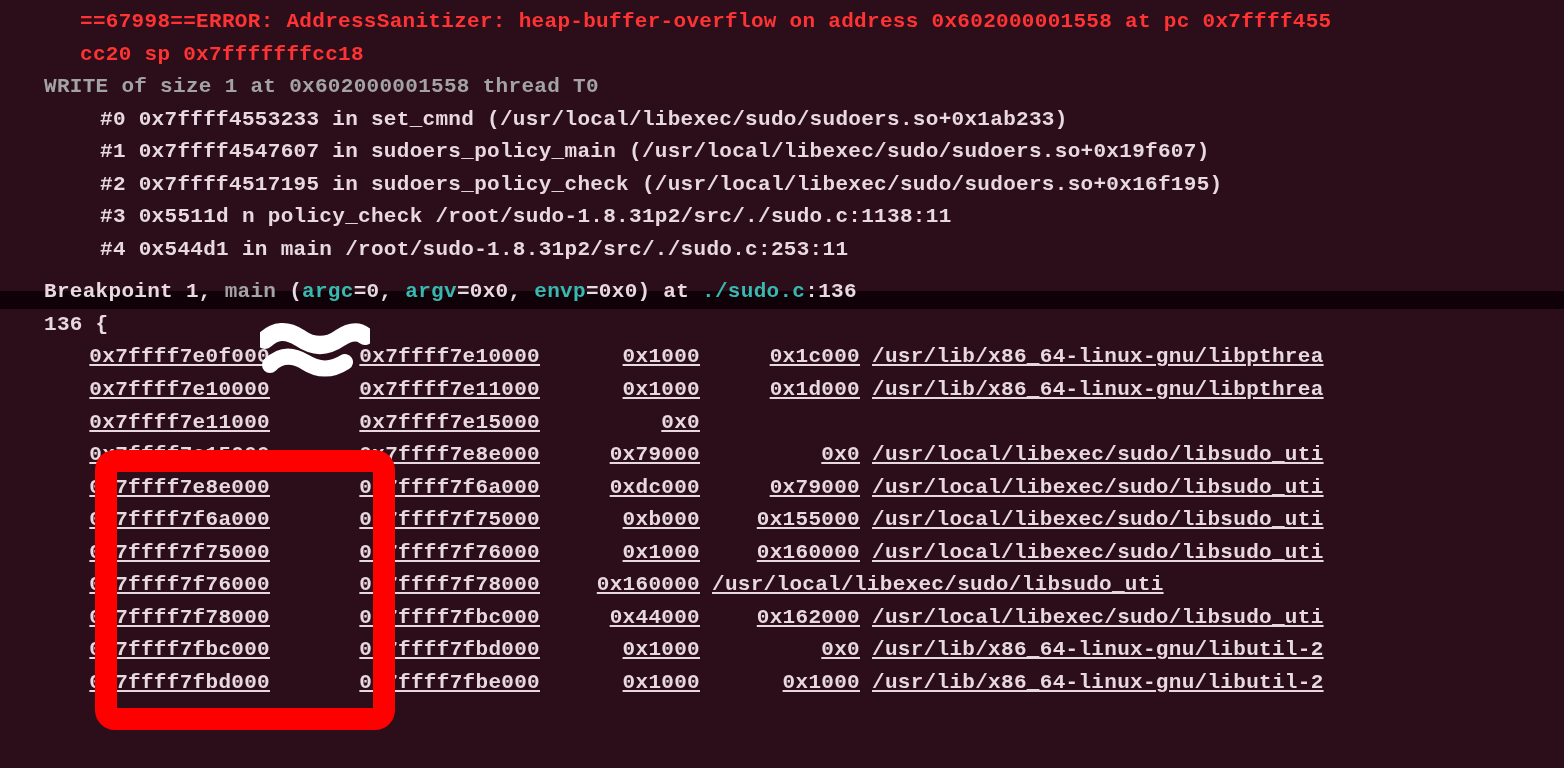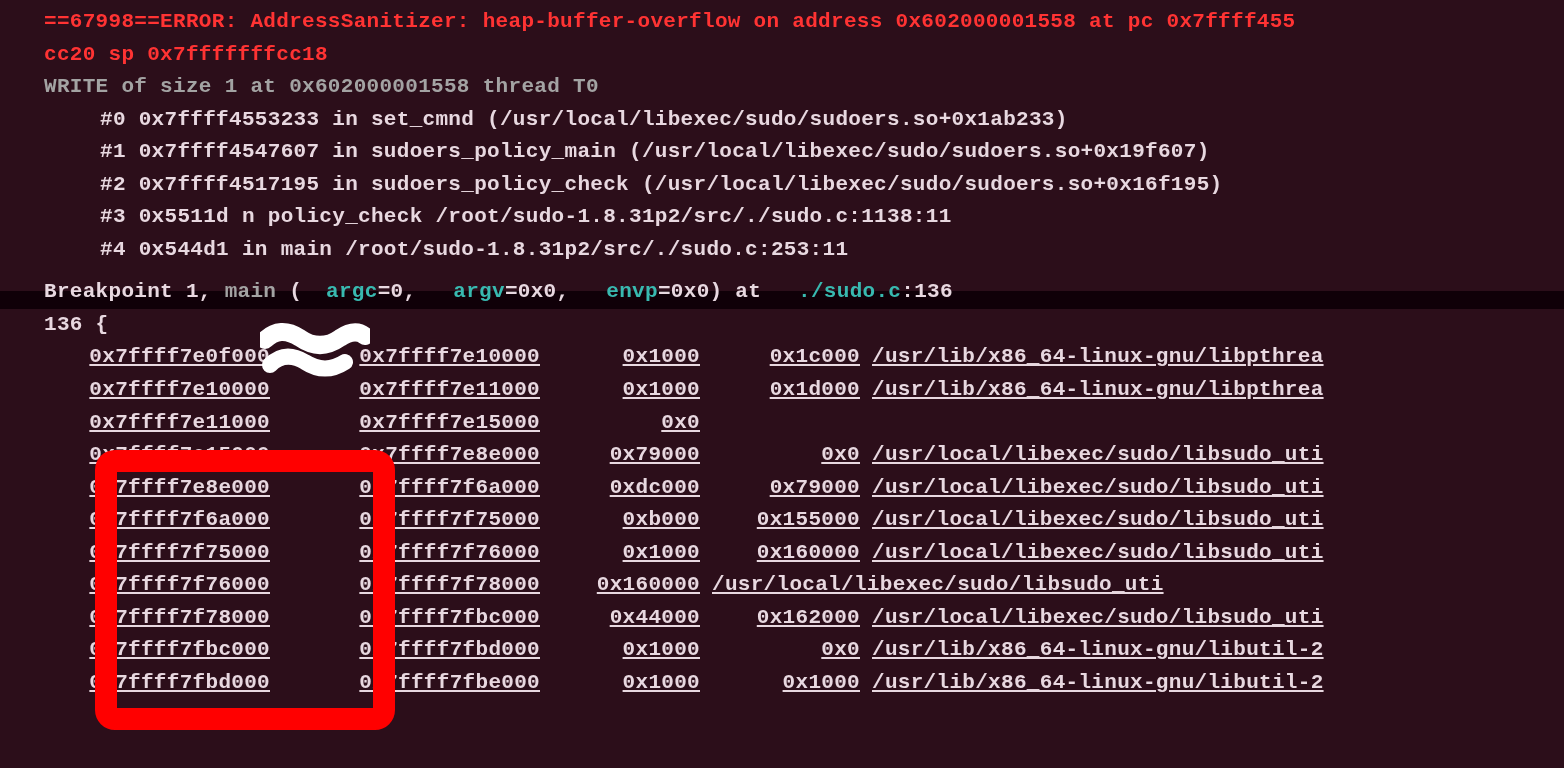--- a/index.html
+++ b/index.html
@@ -29,6 +29,7 @@
     }
     .red {
       color: #ff3333;
+      margin-left: 36px;
     }
     .blue {
       color: #a3a3a3;

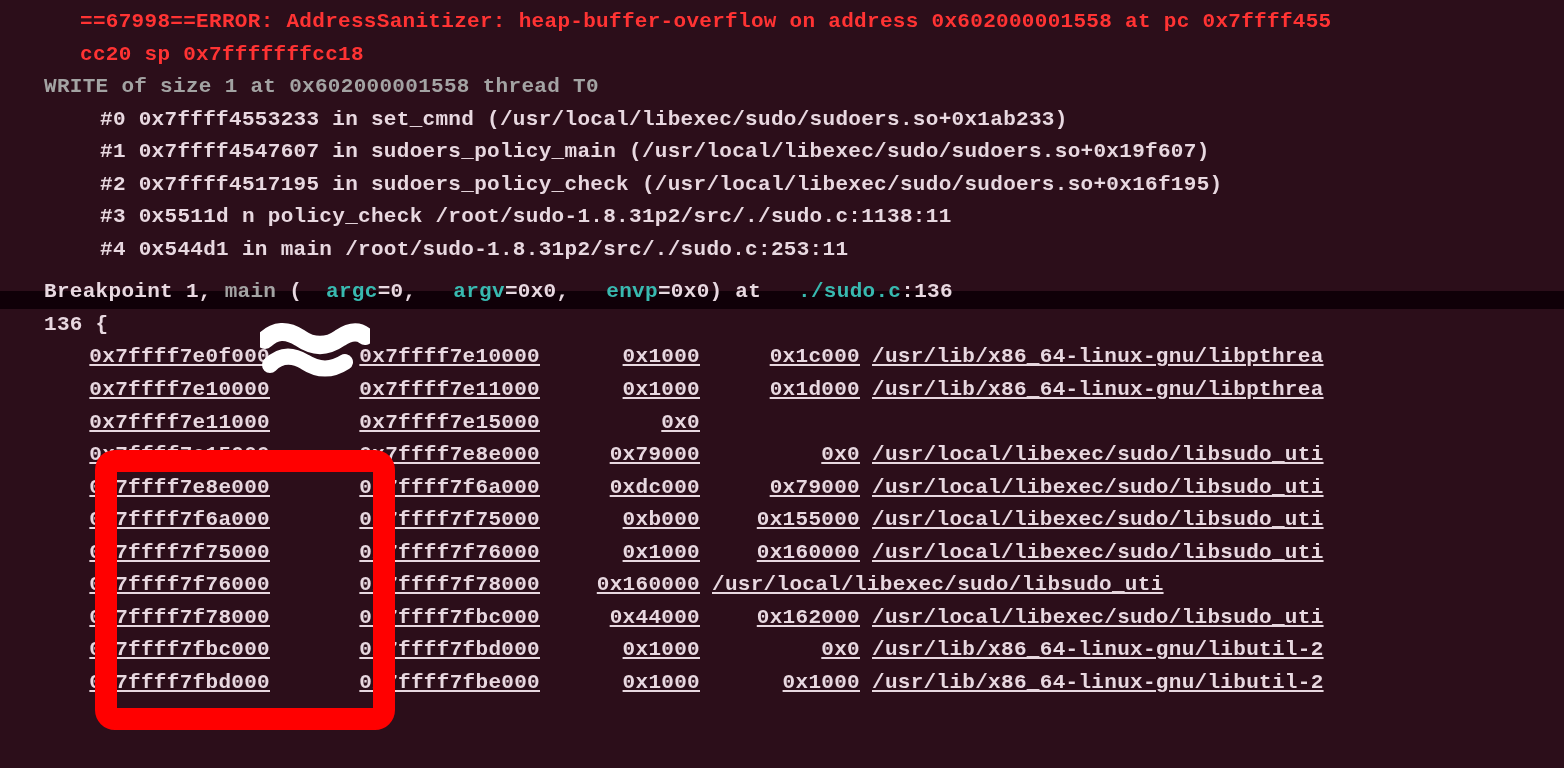--- a/index.html
+++ b/index.html
@@ -36,7 +36,6 @@
     }
     .cyan {
       color: #38b9b0;
-      margin-left: 24px;
     }
     .white {
       color: #e8d8e0;

